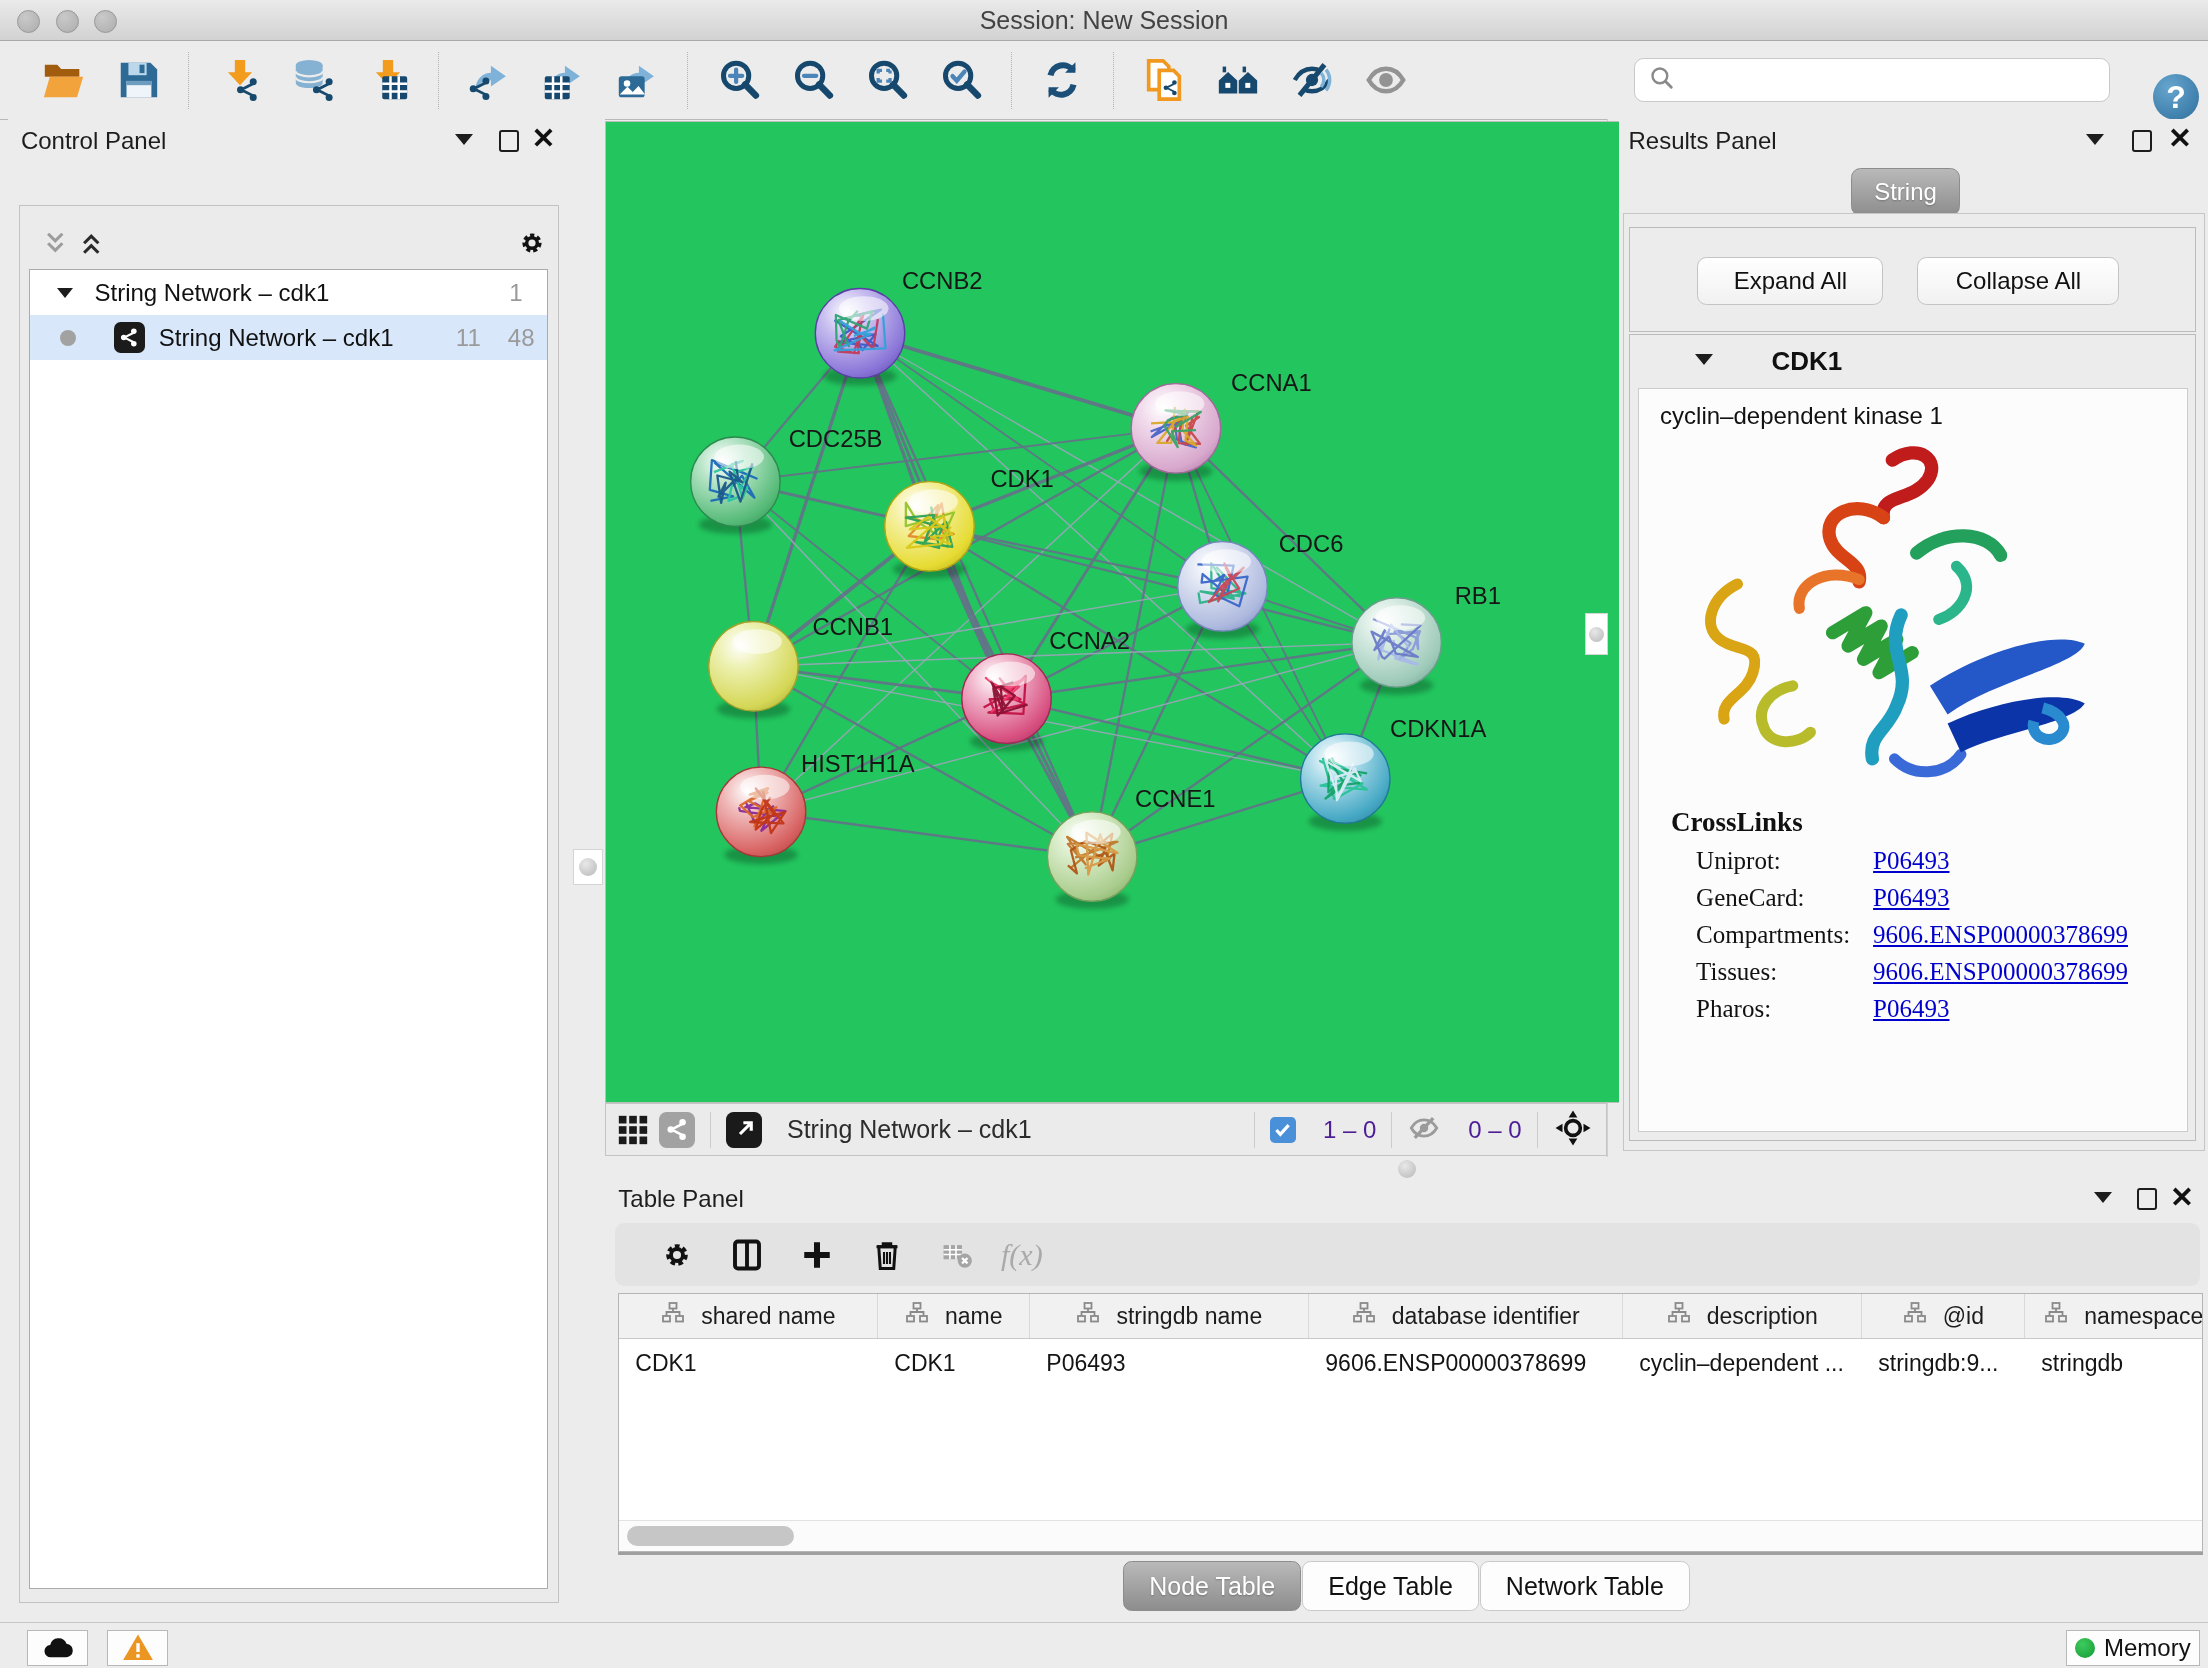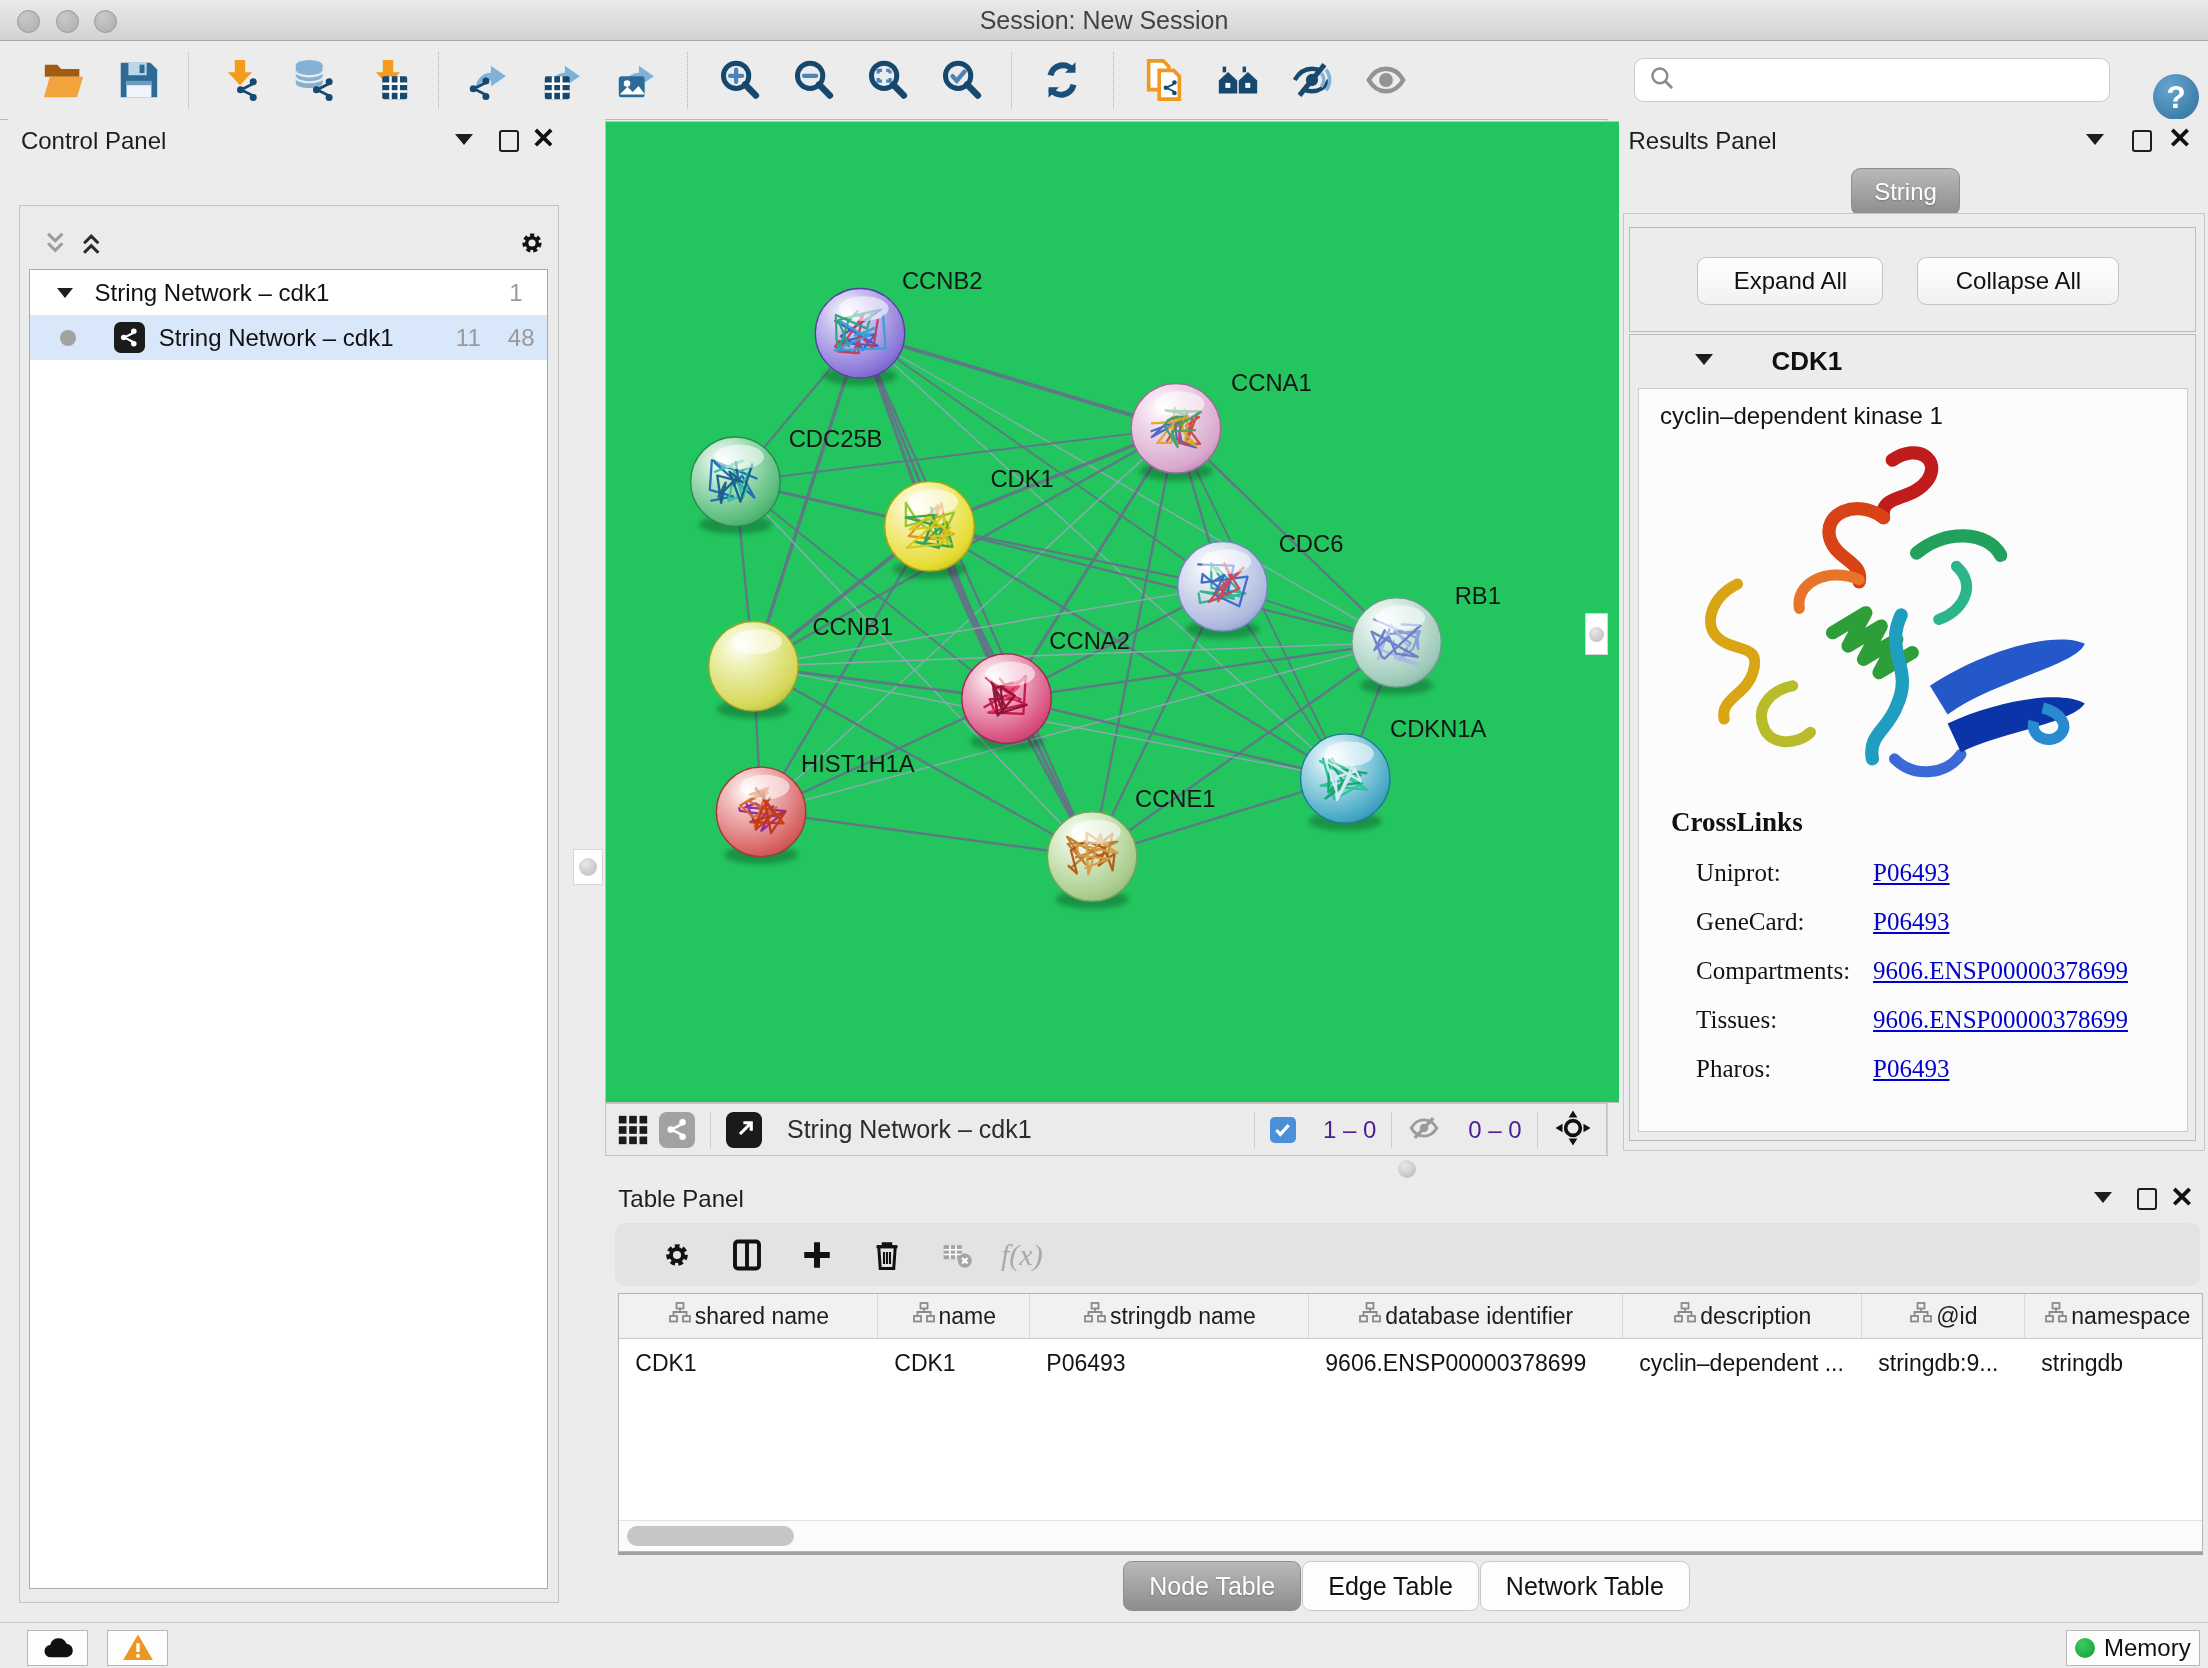--- a/index.html
+++ b/index.html
@@ -88,7 +88,7 @@
   #protein-img{position:absolute;left:38px;top:49px}
   #crosslinks{position:absolute;left:32px;top:418px;font-family:"Liberation Serif",serif}
   #crosslinks-title{font-size:27px;font-weight:bold}
-  .cl-row{display:flex;margin-top:21px}
+  .cl-row{display:flex;margin-top:9px}
   .cl-label{width:177px;font-size:25px;margin-left:25px}
   .cl-value{font-size:25px;color:#0000cc;text-decoration:underline}
 

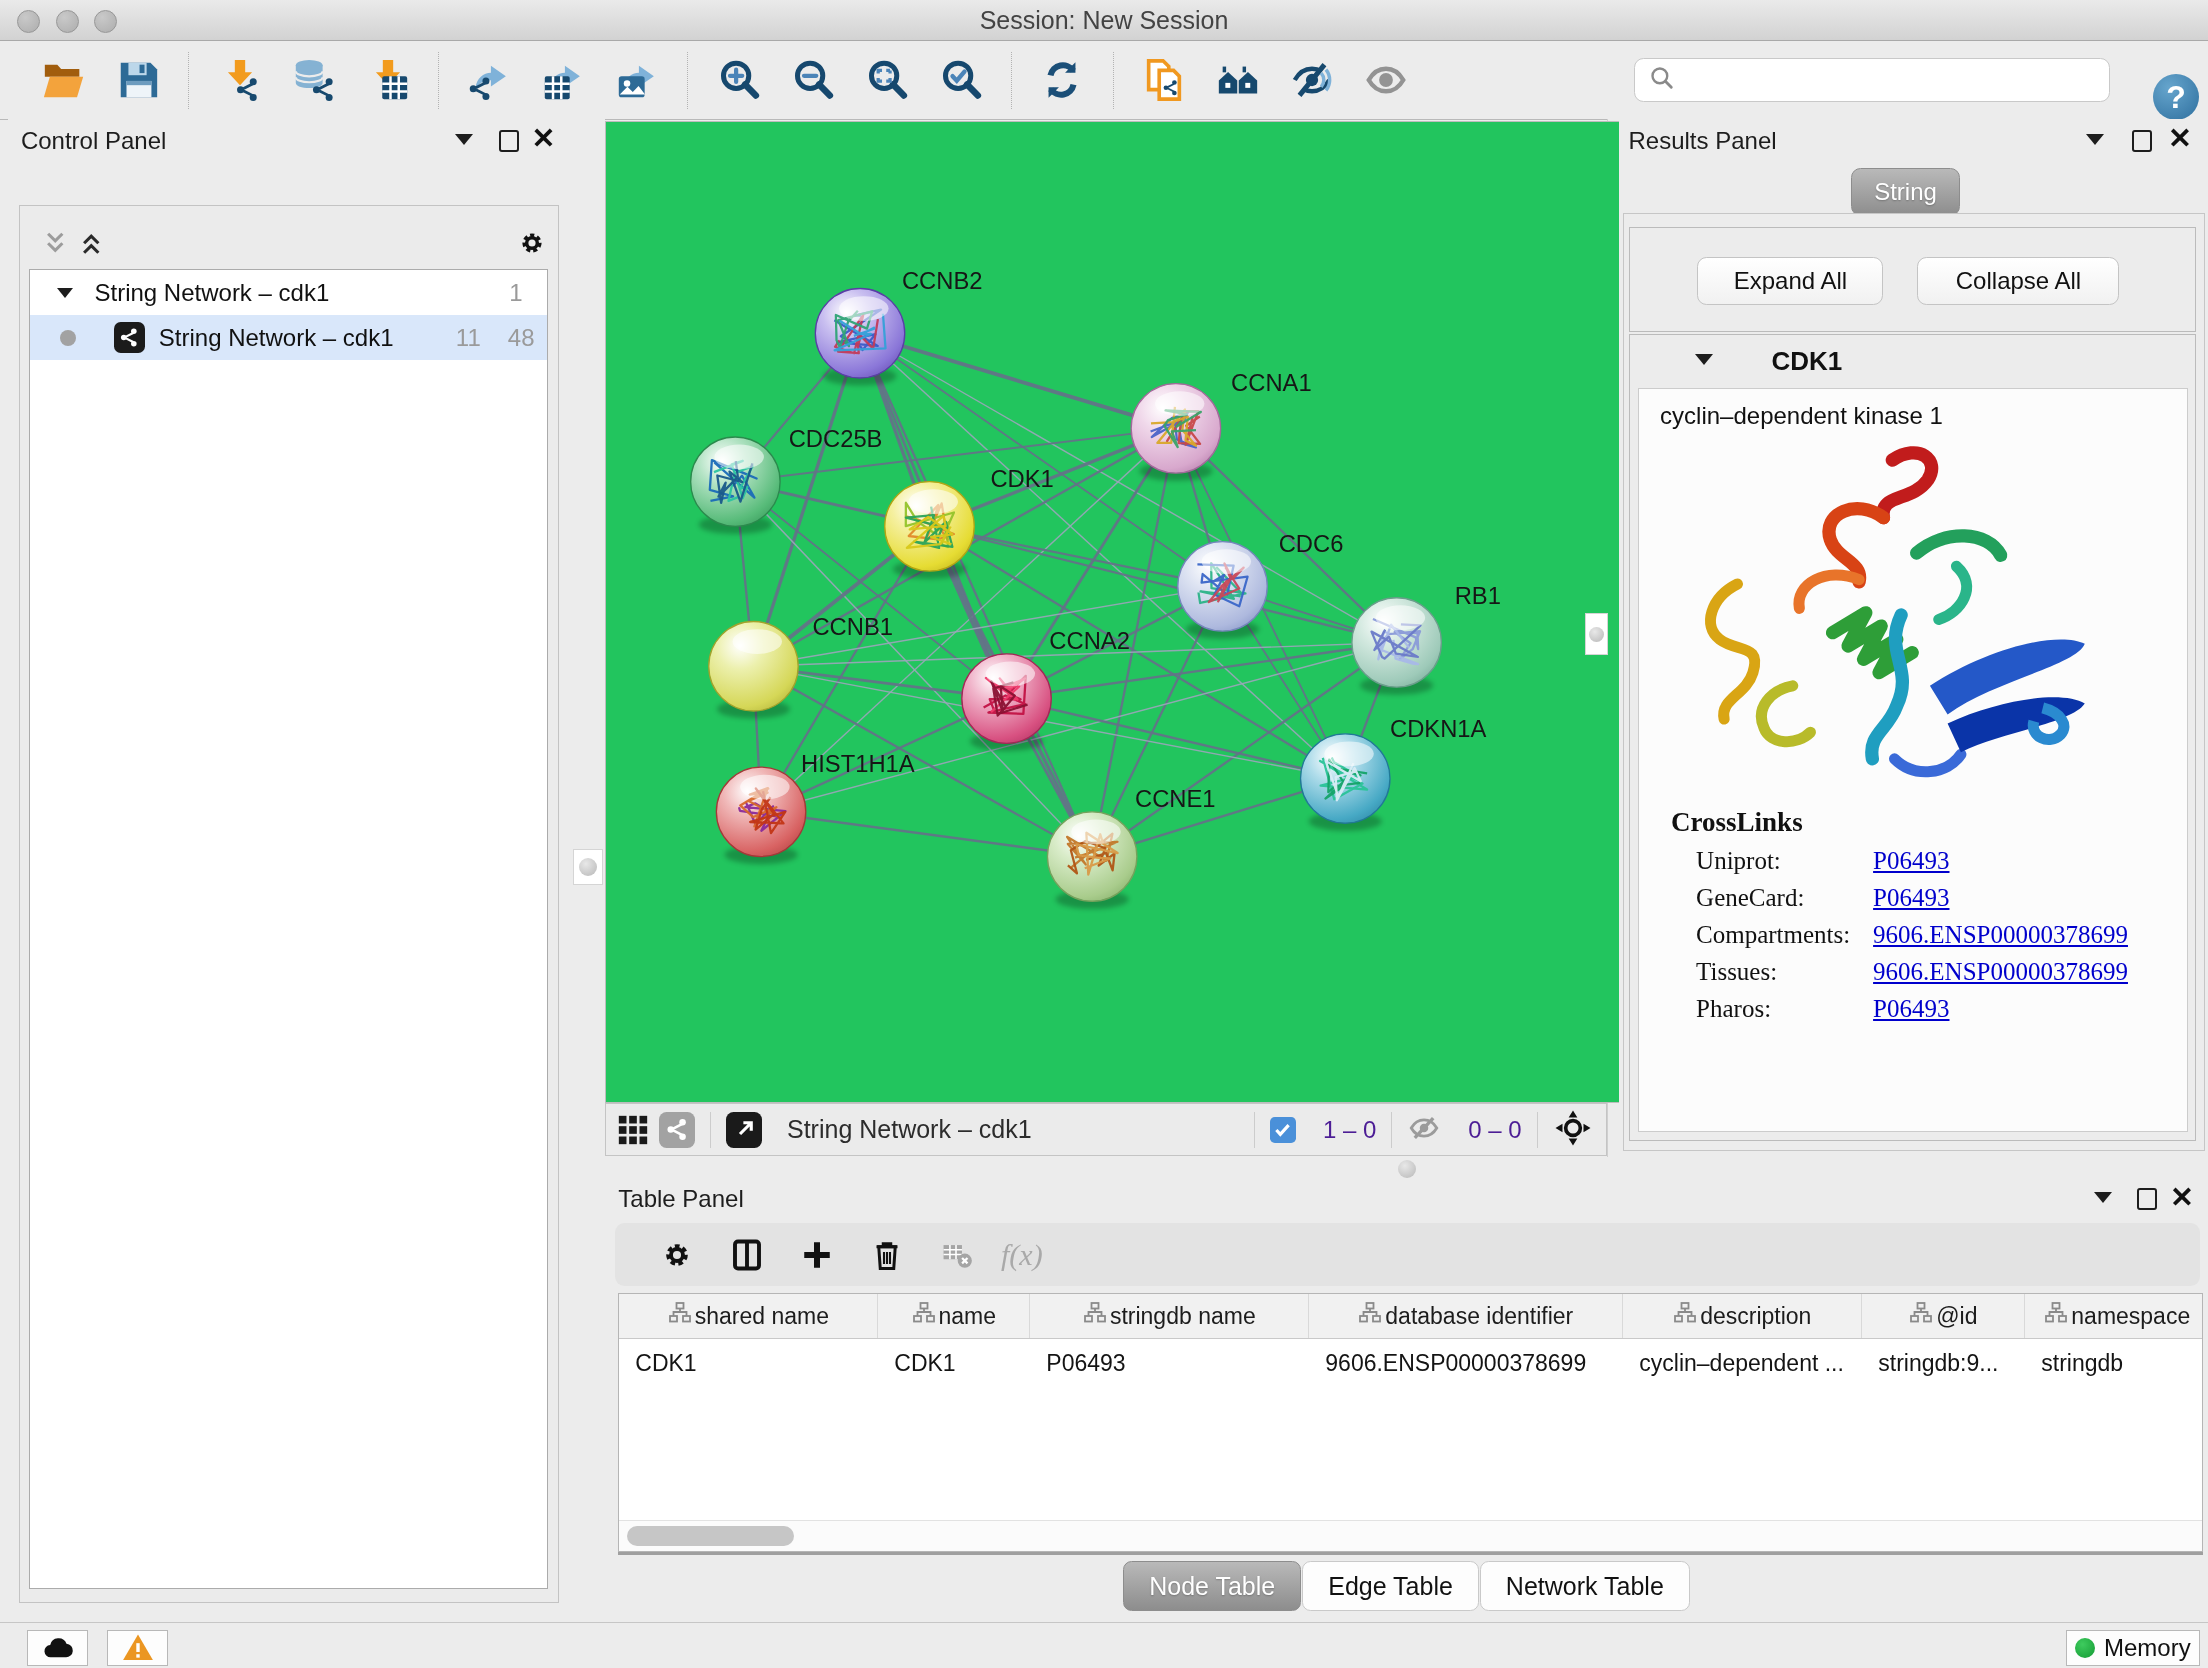--- a/index.html
+++ b/index.html
@@ -102,7 +102,7 @@
   #tp-table{position:absolute;left:13.3px;top:114px;width:1585px;height:259px;background:#fff;border:1px solid #b5b5b5;
     overflow:hidden;box-sizing:border-box}
   #tp-header{display:flex;height:44px;background:#f1f1f1;border-bottom:1px solid #c9c9c9}
-  .th{display:flex;align-items:center;justify-content:center;gap:3px;font-size:23px;color:#1c1c1c;
+  .th{display:flex;align-items:center;justify-content:center;gap:16px;font-size:23px;color:#1c1c1c;
     border-right:1px solid #d9d9d9;box-sizing:border-box;flex:none;overflow:hidden;white-space:nowrap}
   .td{font-size:23px;color:#141414;flex:none;box-sizing:border-box;padding-left:16px;padding-top:10.5px;
     overflow:hidden;white-space:nowrap}

